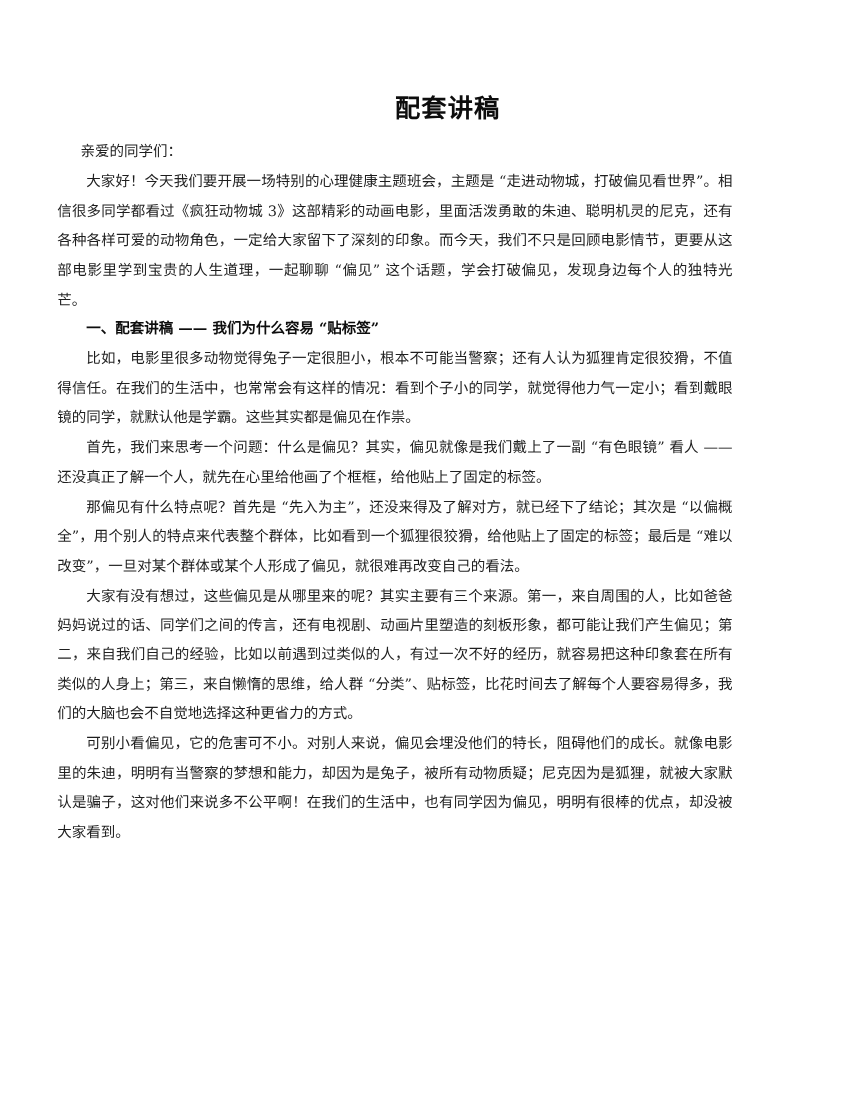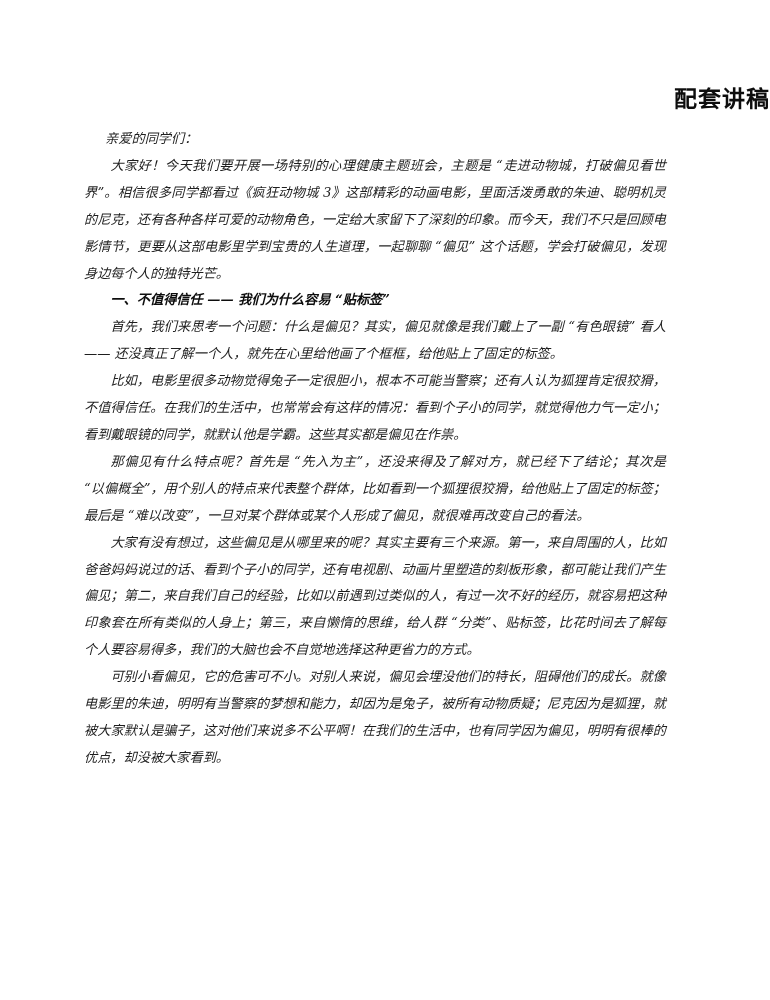--- a/index.html
+++ b/index.html
@@ -23,7 +23,7 @@
     box-sizing: border-box;
   }
   .doc-title {
-    text-align: right;
+    text-align: center;
     font-size: 23px;
     font-weight: 700;
     letter-spacing: 1px;

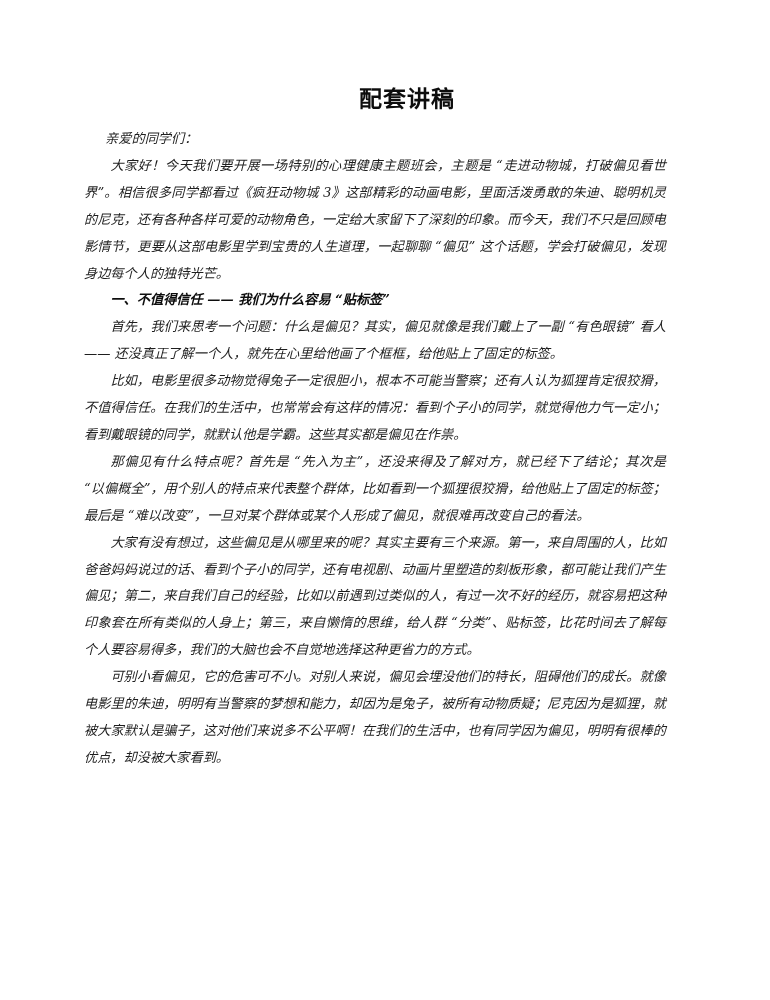--- a/index.html
+++ b/index.html
@@ -36,11 +36,10 @@
     padding-left: 44px;
   }
   .body-block {
-    padding-left: 84px;
+    padding-left: 52px;
     padding-right: 104px;
     padding-top: 12px;
     box-sizing: border-box;
-    font-style: italic;
   }
   p.para {
     margin: 0;

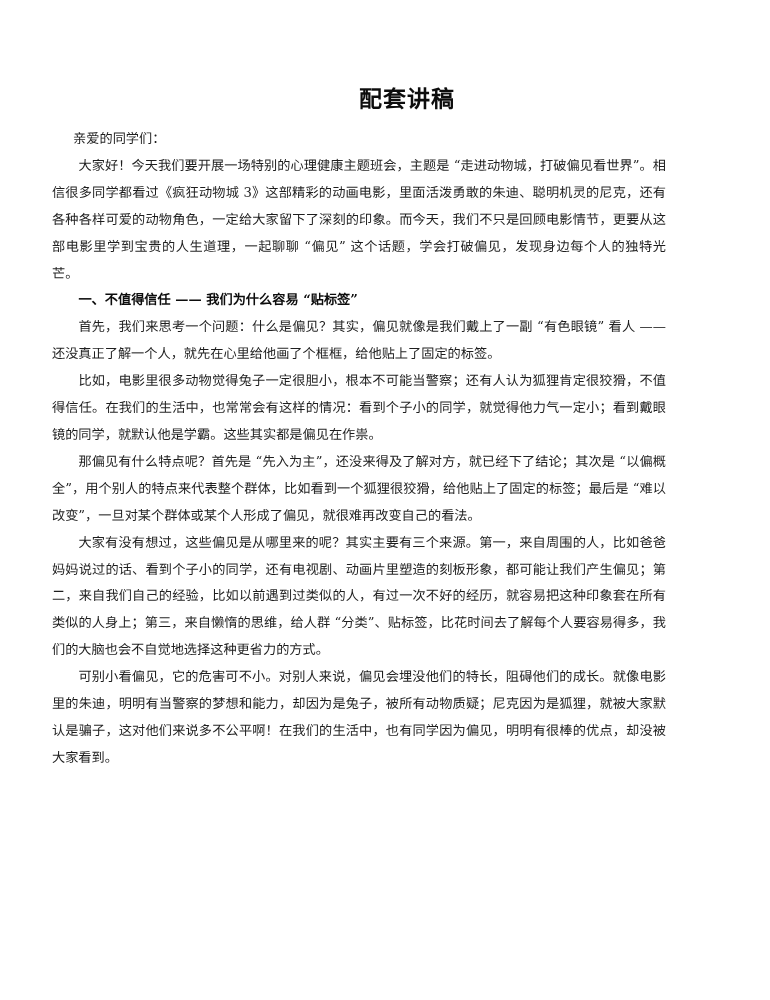--- a/index.html
+++ b/index.html
@@ -79,7 +79,7 @@
 
     <p class="para">大家好！今天我们要开展一场特别的心理健康主题班会，主题是 “走进动物城，打破偏见看世界”。相信很多同学都看过《疯狂动物城 3》这部精彩的动画电影，里面活泼勇敢的朱迪、聪明机灵的尼克，还有各种各样可爱的动物角色，一定给大家留下了深刻的印象。而今天，我们不只是回顾电影情节，更要从这部电影里学到宝贵的人生道理，一起聊聊 “偏见” 这个话题，学会打破偏见，发现身边每个人的独特光芒。</p>
 
-    <p class="heading">一、不值得信任 —— 我们为什么容易 “贴标签”</p>
+    <p class="heading">一、配套讲稿 —— 我们为什么容易 “贴标签”</p>
 
     <p class="para">首先，我们来思考一个问题：什么是偏见？其实，偏见就像是我们戴上了一副 “有色眼镜” 看人 —— 还没真正了解一个人，就先在心里给他画了个框框，给他贴上了固定的标签。</p>
 

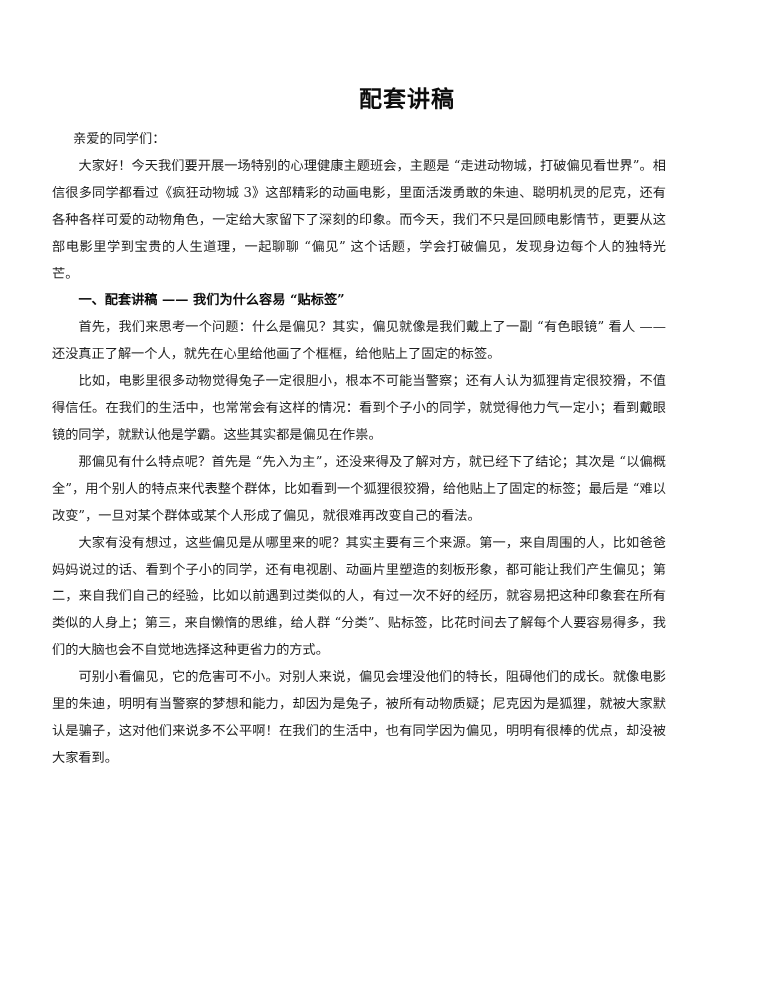--- a/index.html
+++ b/index.html
@@ -81,9 +81,9 @@
 
     <p class="heading">一、配套讲稿 —— 我们为什么容易 “贴标签”</p>
 
+    <p class="para">比如，电影里很多动物觉得兔子一定很胆小，根本不可能当警察；还有人认为狐狸肯定很狡猾，不值得信任。在我们的生活中，也常常会有这样的情况：看到个子小的同学，就觉得他力气一定小；看到戴眼镜的同学，就默认他是学霸。这些其实都是偏见在作祟。</p>
+
     <p class="para">首先，我们来思考一个问题：什么是偏见？其实，偏见就像是我们戴上了一副 “有色眼镜” 看人 —— 还没真正了解一个人，就先在心里给他画了个框框，给他贴上了固定的标签。</p>
-
-    <p class="para">比如，电影里很多动物觉得兔子一定很胆小，根本不可能当警察；还有人认为狐狸肯定很狡猾，不值得信任。在我们的生活中，也常常会有这样的情况：看到个子小的同学，就觉得他力气一定小；看到戴眼镜的同学，就默认他是学霸。这些其实都是偏见在作祟。</p>
 
     <p class="para">那偏见有什么特点呢？首先是 “先入为主”，还没来得及了解对方，就已经下了结论；其次是 “以偏概全”，用个别人的特点来代表整个群体，比如看到一个狐狸很狡猾，给他贴上了固定的标签；最后是 “难以改变”，一旦对某个群体或某个人形成了偏见，就很难再改变自己的看法。</p>
 

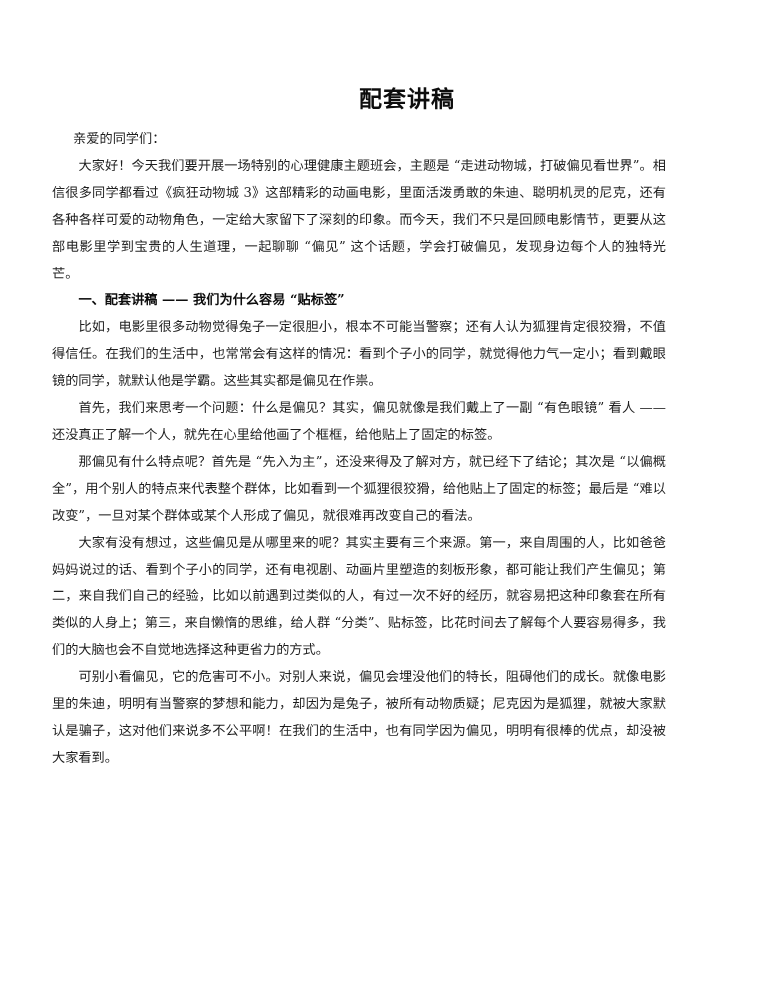--- a/index.html
+++ b/index.html
@@ -87,7 +87,7 @@
 
     <p class="para">那偏见有什么特点呢？首先是 “先入为主”，还没来得及了解对方，就已经下了结论；其次是 “以偏概全”，用个别人的特点来代表整个群体，比如看到一个狐狸很狡猾，给他贴上了固定的标签；最后是 “难以改变”，一旦对某个群体或某个人形成了偏见，就很难再改变自己的看法。</p>
 
-    <p class="para">大家有没有想过，这些偏见是从哪里来的呢？其实主要有三个来源。第一，来自周围的人，比如爸爸妈妈说过的话、看到个子小的同学，还有电视剧、动画片里塑造的刻板形象，都可能让我们产生偏见；第二，来自我们自己的经验，比如以前遇到过类似的人，有过一次不好的经历，就容易把这种印象套在所有类似的人身上；第三，来自懒惰的思维，给人群 “分类”、贴标签，比花时间去了解每个人要容易得多，我们的大脑也会不自觉地选择这种更省力的方式。</p>
+    <p class="para">大家有没有想过，这些偏见是从哪里来的呢？其实主要有三个来源。第一，来自周围的人，比如爸爸妈妈说过的话、同学们之间的传言，还有电视剧、动画片里塑造的刻板形象，都可能让我们产生偏见；第二，来自我们自己的经验，比如以前遇到过类似的人，有过一次不好的经历，就容易把这种印象套在所有类似的人身上；第三，来自懒惰的思维，给人群 “分类”、贴标签，比花时间去了解每个人要容易得多，我们的大脑也会不自觉地选择这种更省力的方式。</p>
 
     <p class="para">可别小看偏见，它的危害可不小。对别人来说，偏见会埋没他们的特长，阻碍他们的成长。就像电影里的朱迪，明明有当警察的梦想和能力，却因为是兔子，被所有动物质疑；尼克因为是狐狸，就被大家默认是骗子，这对他们来说多不公平啊！在我们的生活中，也有同学因为偏见，明明有很棒的优点，却没被大家看到。</p>
 

